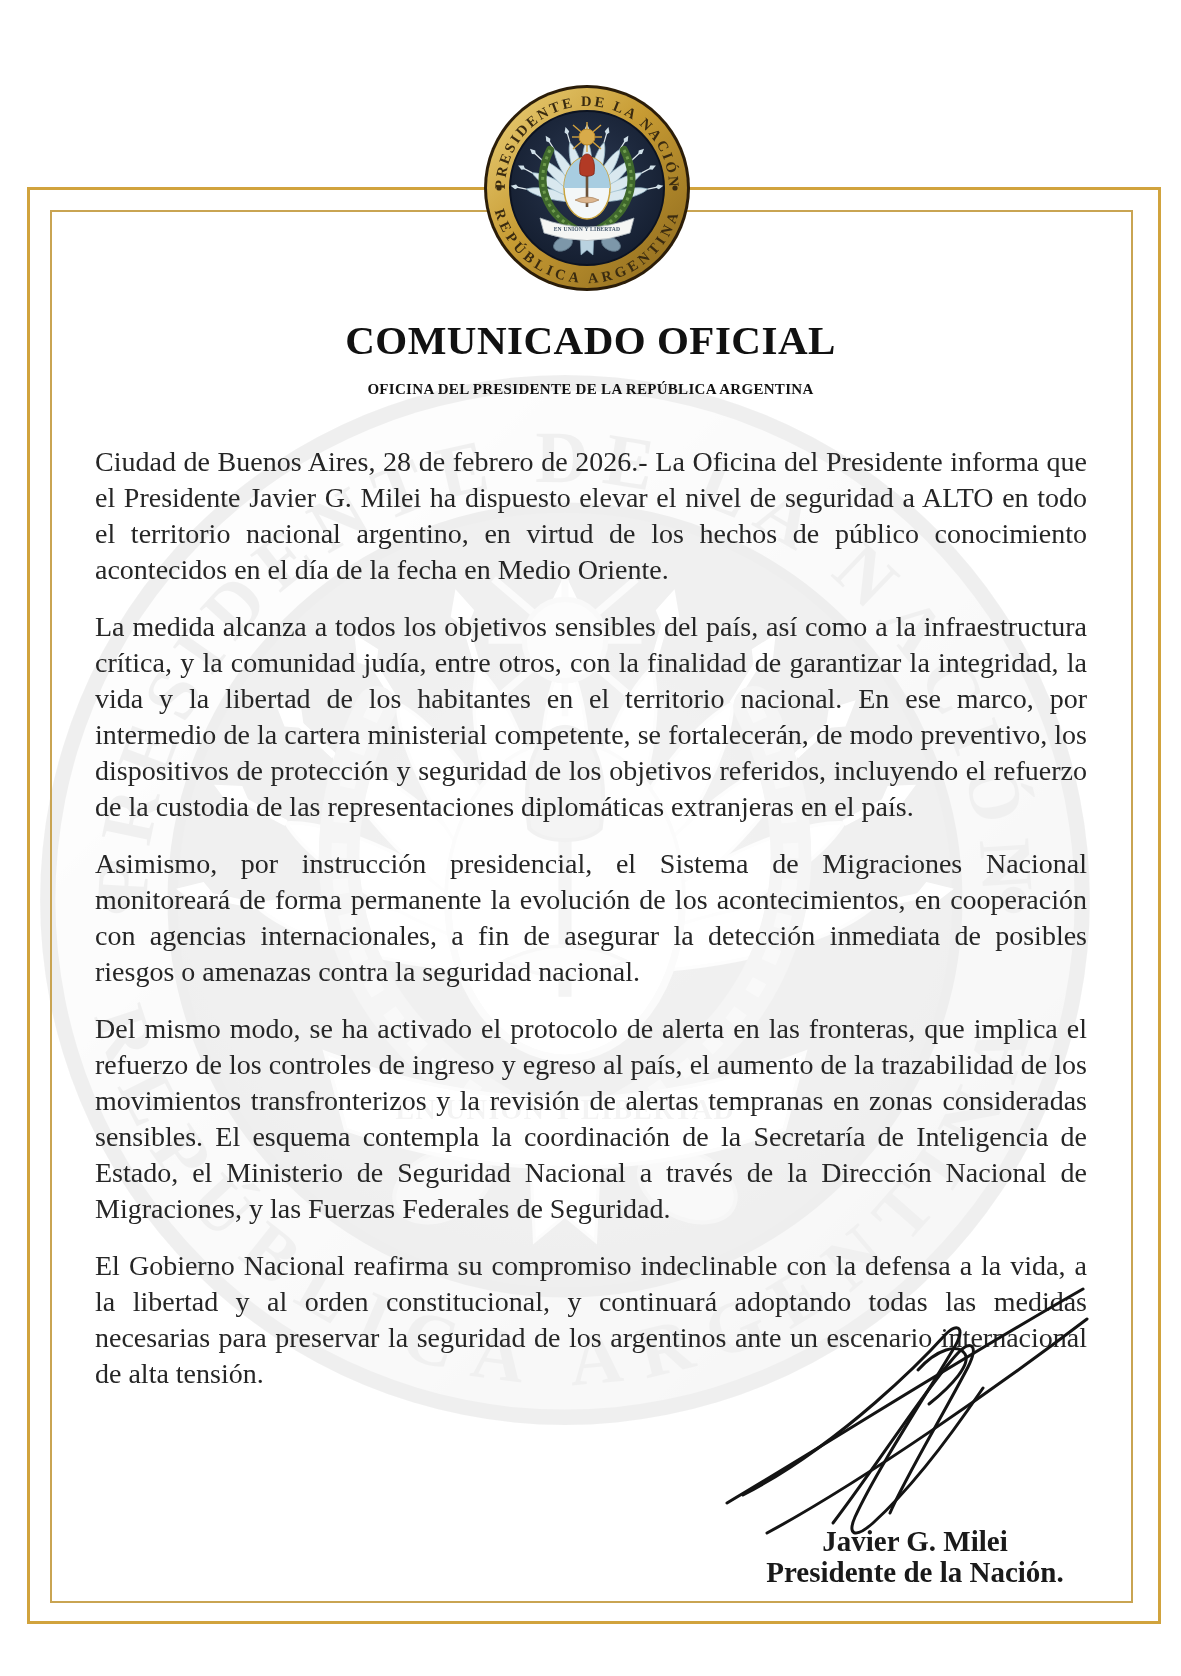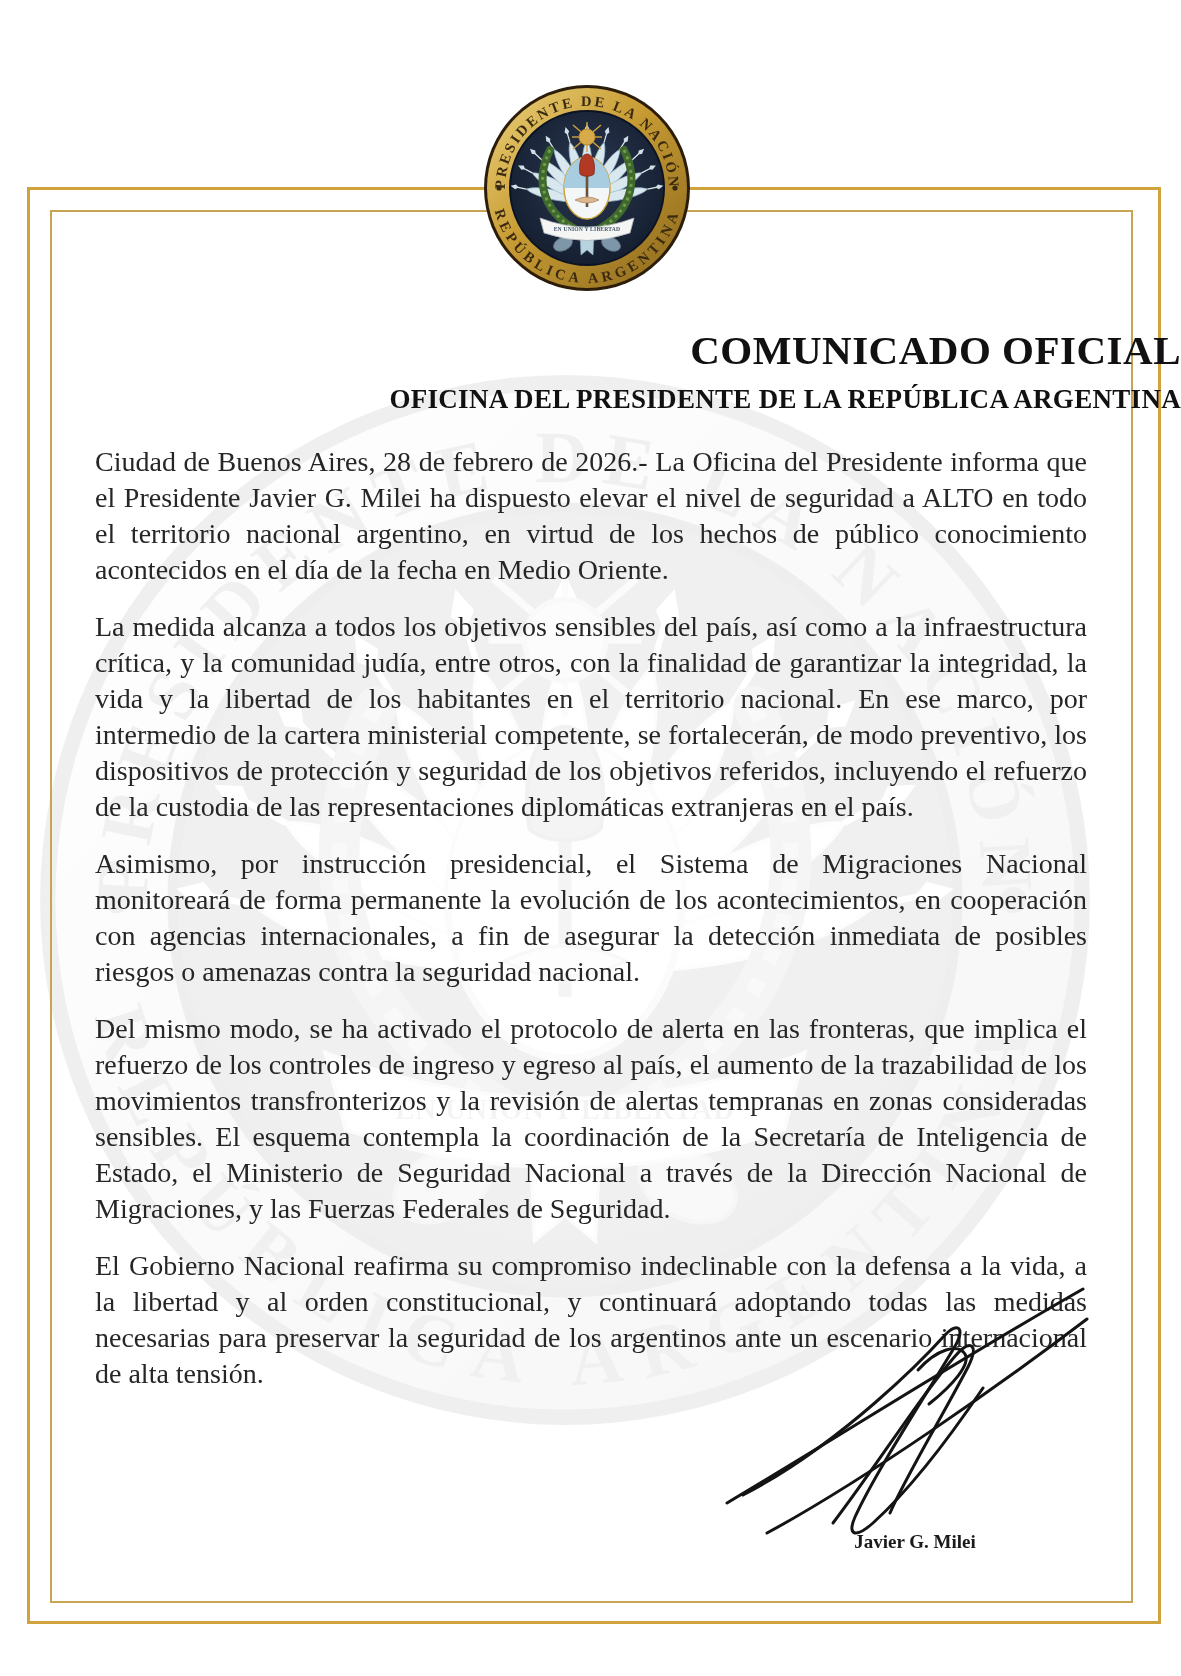--- a/index.html
+++ b/index.html
@@ -33,7 +33,7 @@
   }
   
   .doc-header{
-    position:absolute;left:0;top:328px;width:1181px;text-align:right;
+    position:absolute;left:0;top:318px;width:1181px;text-align:center;
   }
   .doc-header h1{
     margin:0;font-size:41px;line-height:45px;font-weight:bold;color:#111111;

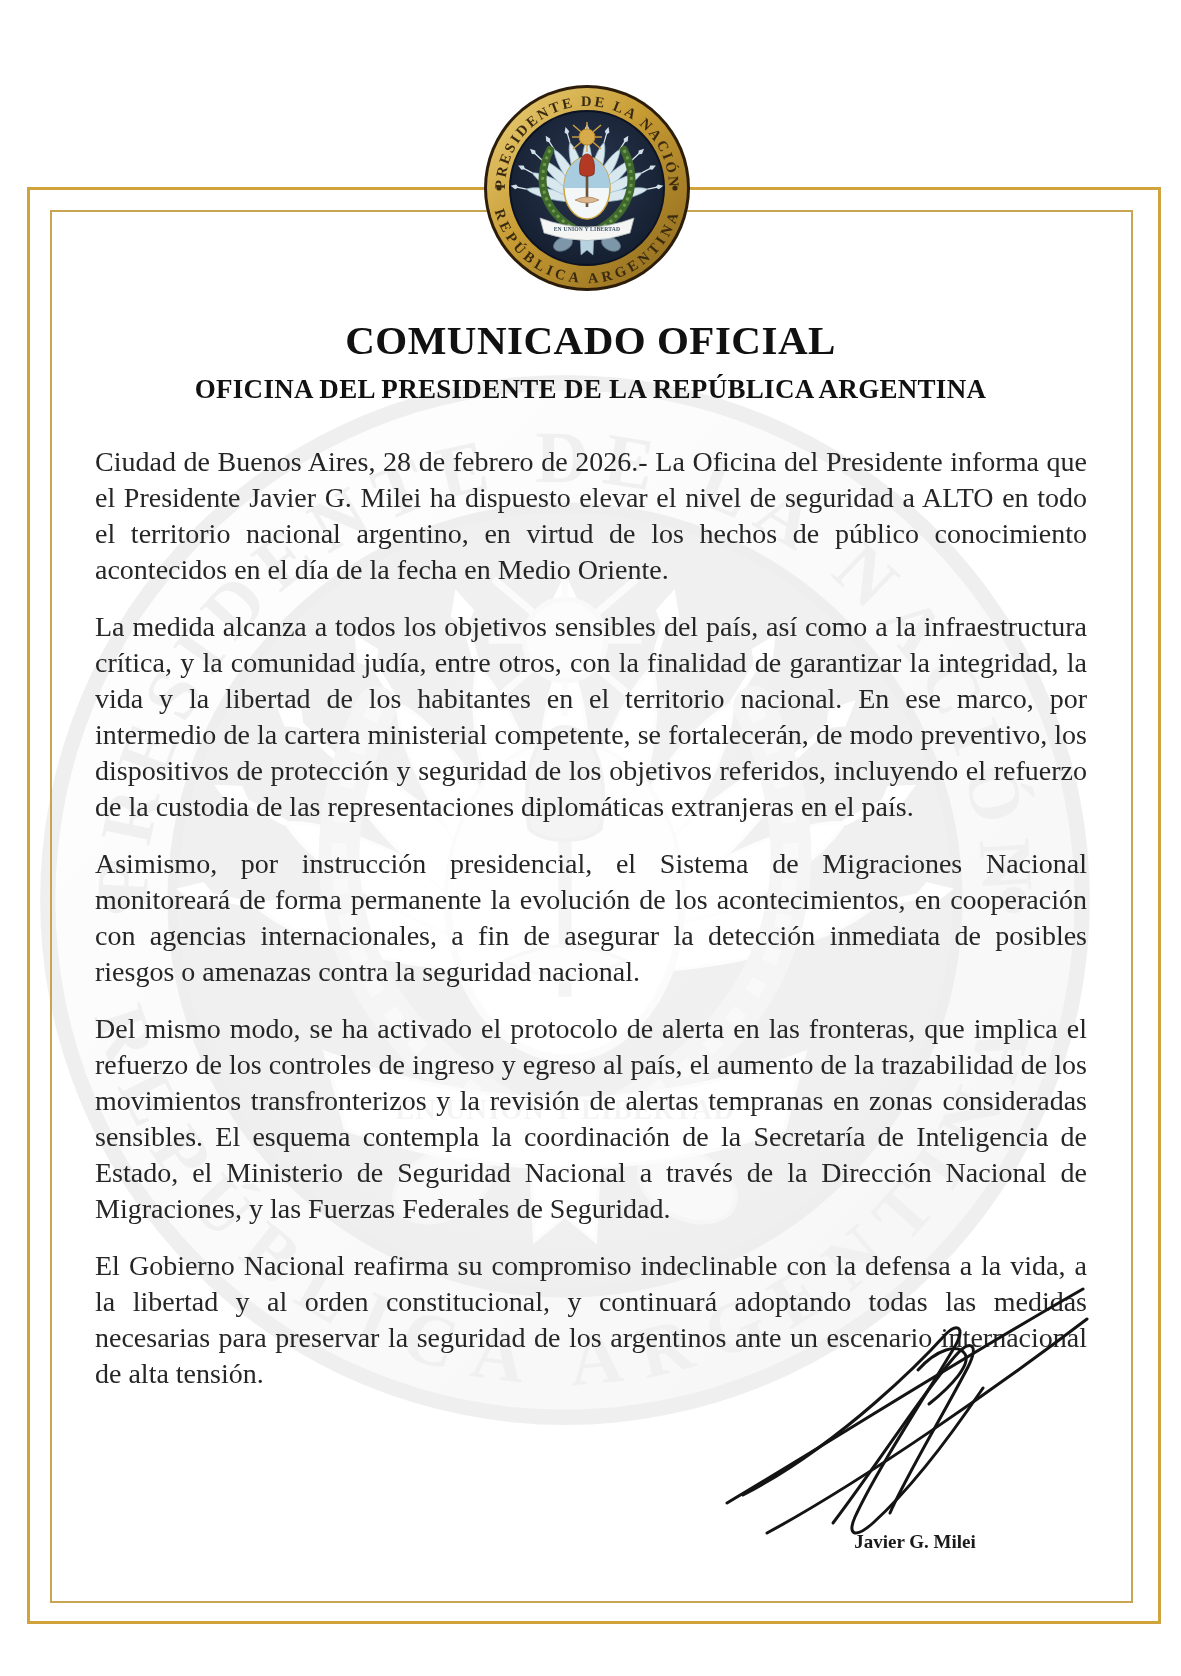--- a/index.html
+++ b/index.html
@@ -40,7 +40,7 @@
     letter-spacing:0.5px;
   }
   .doc-header h2{
-    margin:14px 0 0 0;font-size:27px;line-height:25px;font-weight:bold;color:#111111;
+    margin:14px 0 0 0;font-size:15px;line-height:25px;font-weight:bold;color:#111111;
     letter-spacing:0.3px;
   }
   

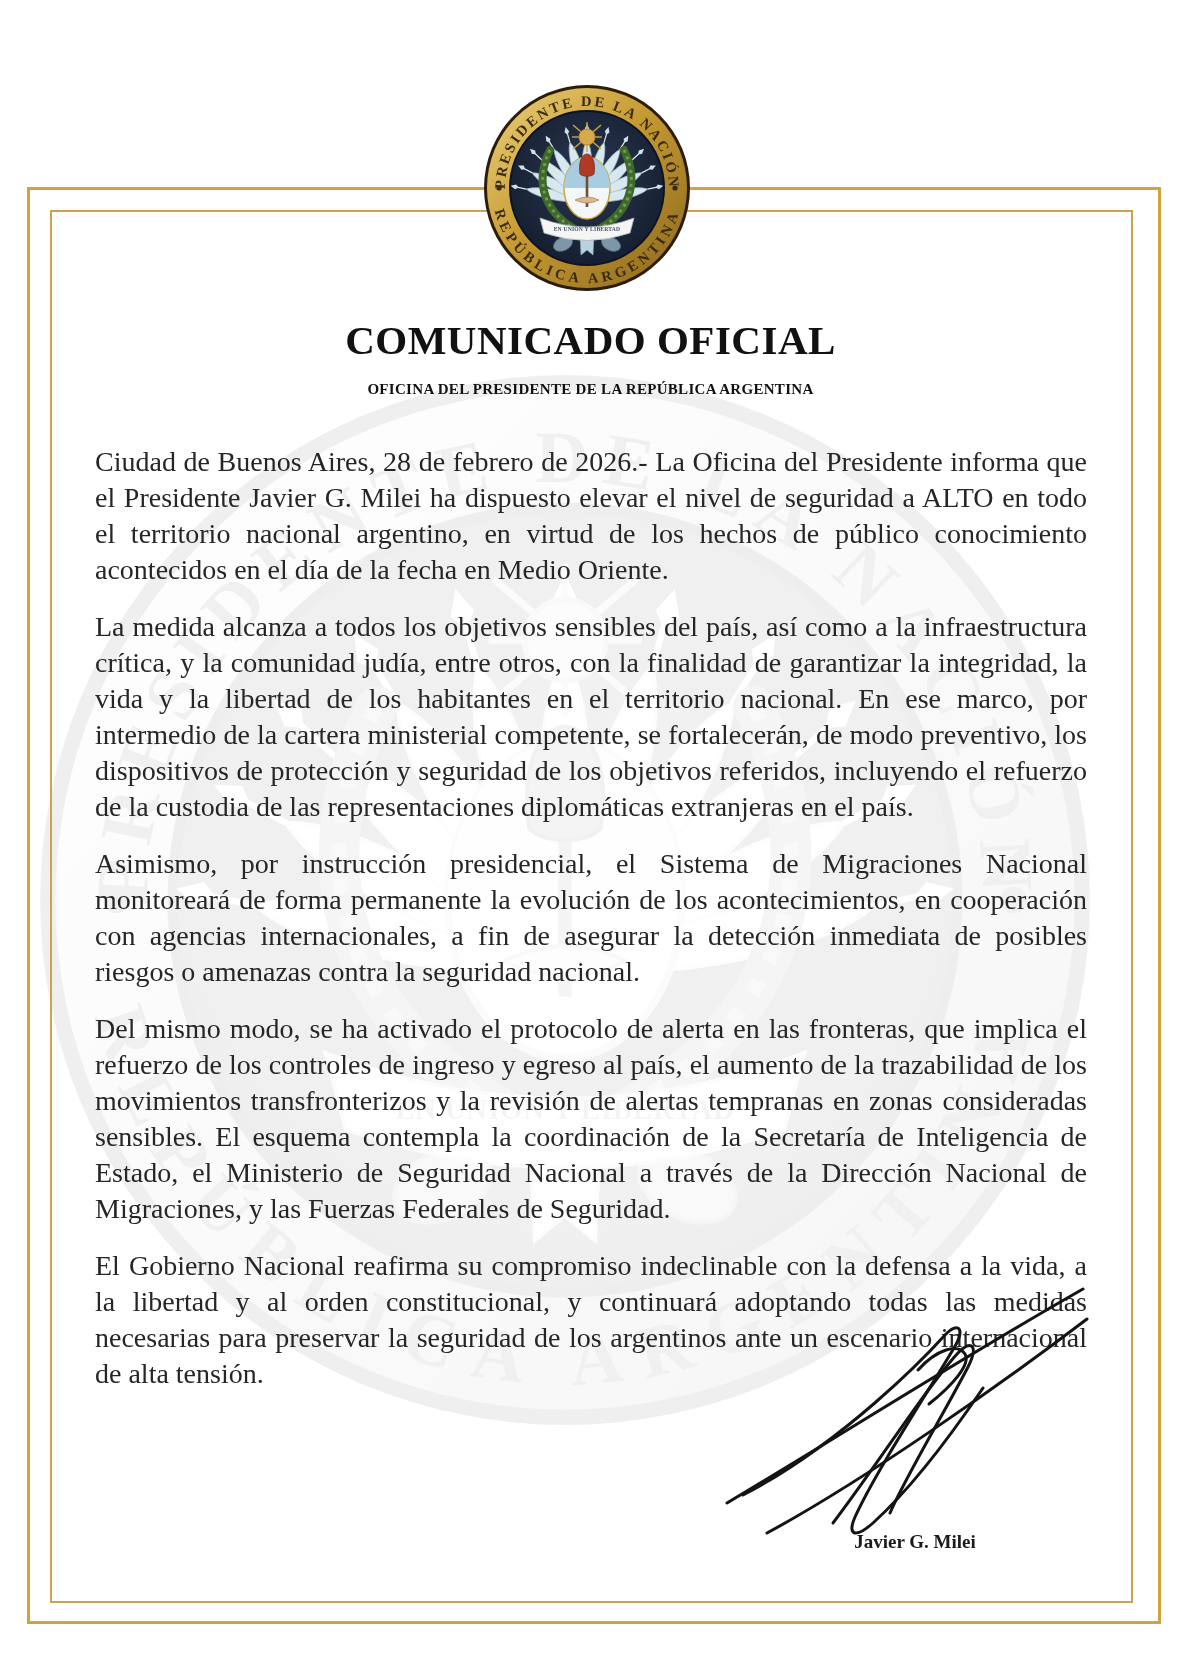--- a/index.html
+++ b/index.html
@@ -60,7 +60,7 @@
   .signature-block{
     position:absolute;left:725px;top:1526px;width:380px;
     text-align:center;font-weight:bold;color:#1a1a1a;
-    font-size:19px;line-height:31px;
+    font-size:29px;line-height:31px;
   }
 </style>
 </head>

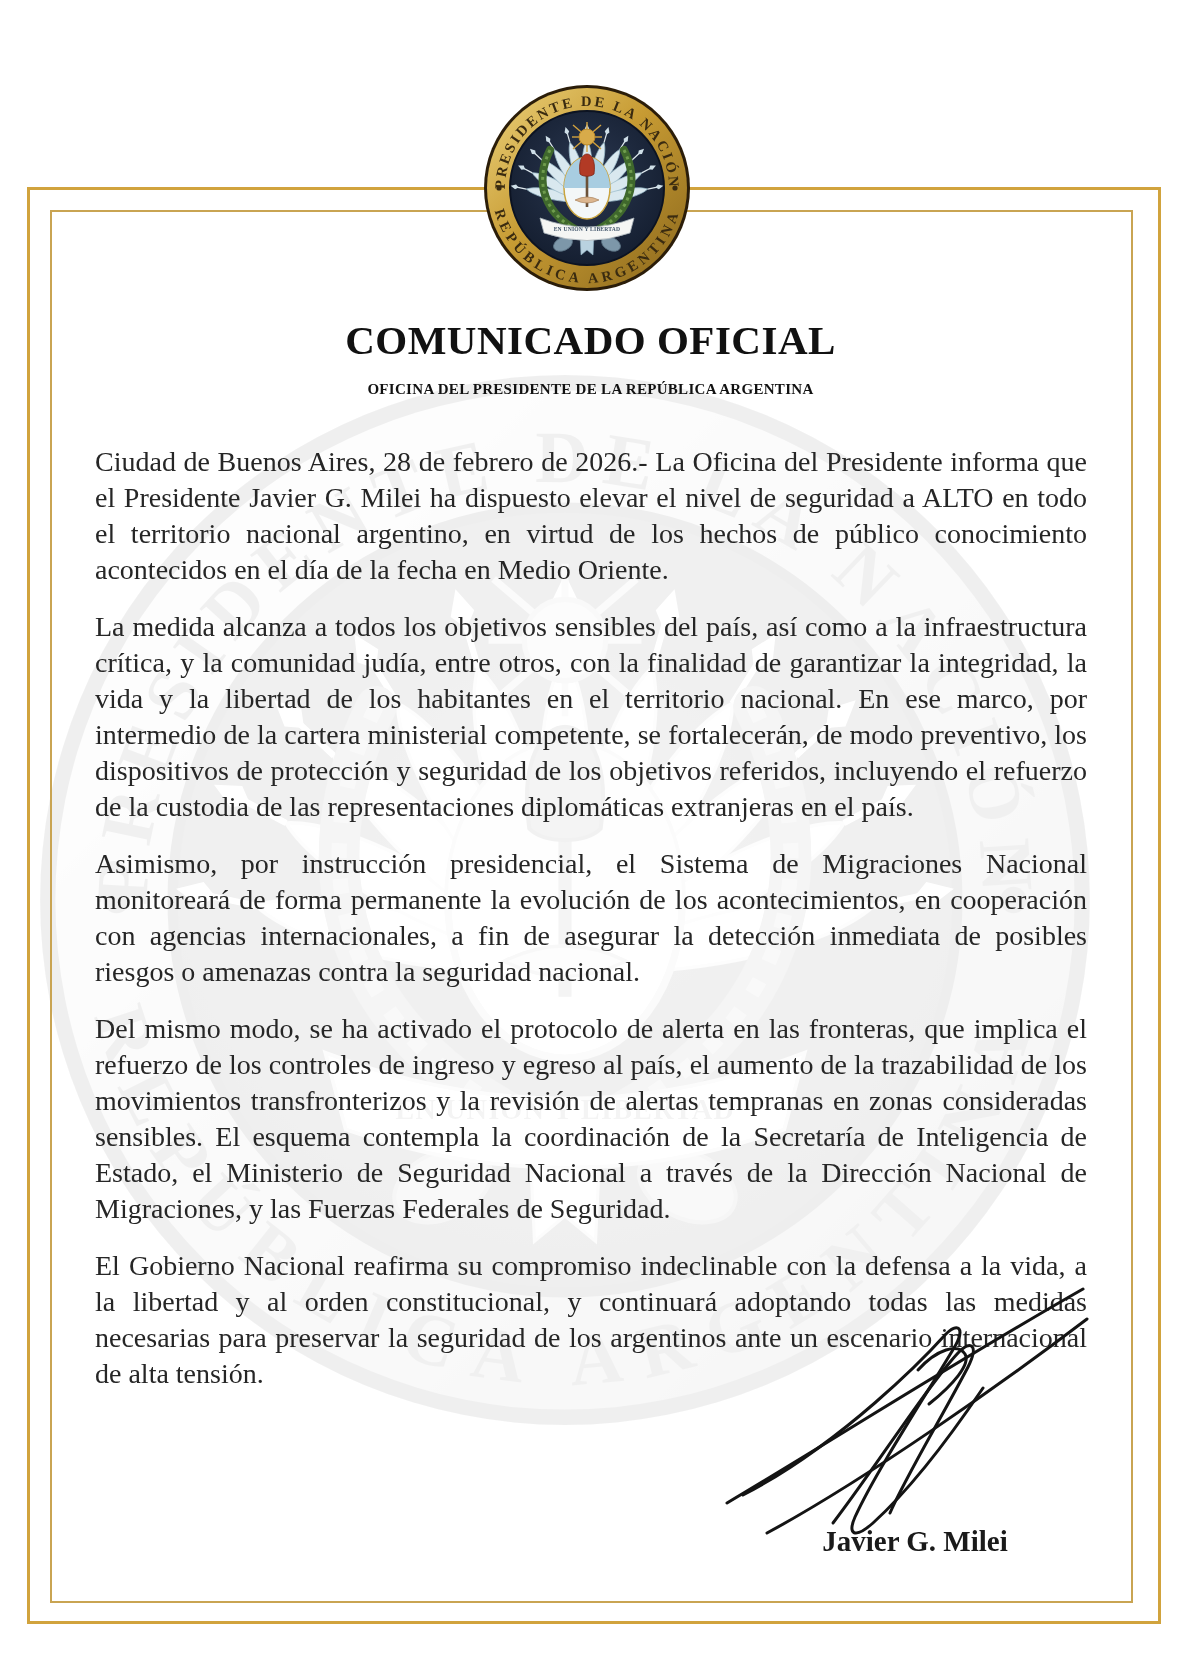--- a/index.html
+++ b/index.html
@@ -177,6 +177,7 @@
 
   <div class="signature-block">
     <div>Javier G. Milei</div>
+    <div>Presidente de la Nación.</div>
   </div>
 
 </div>

